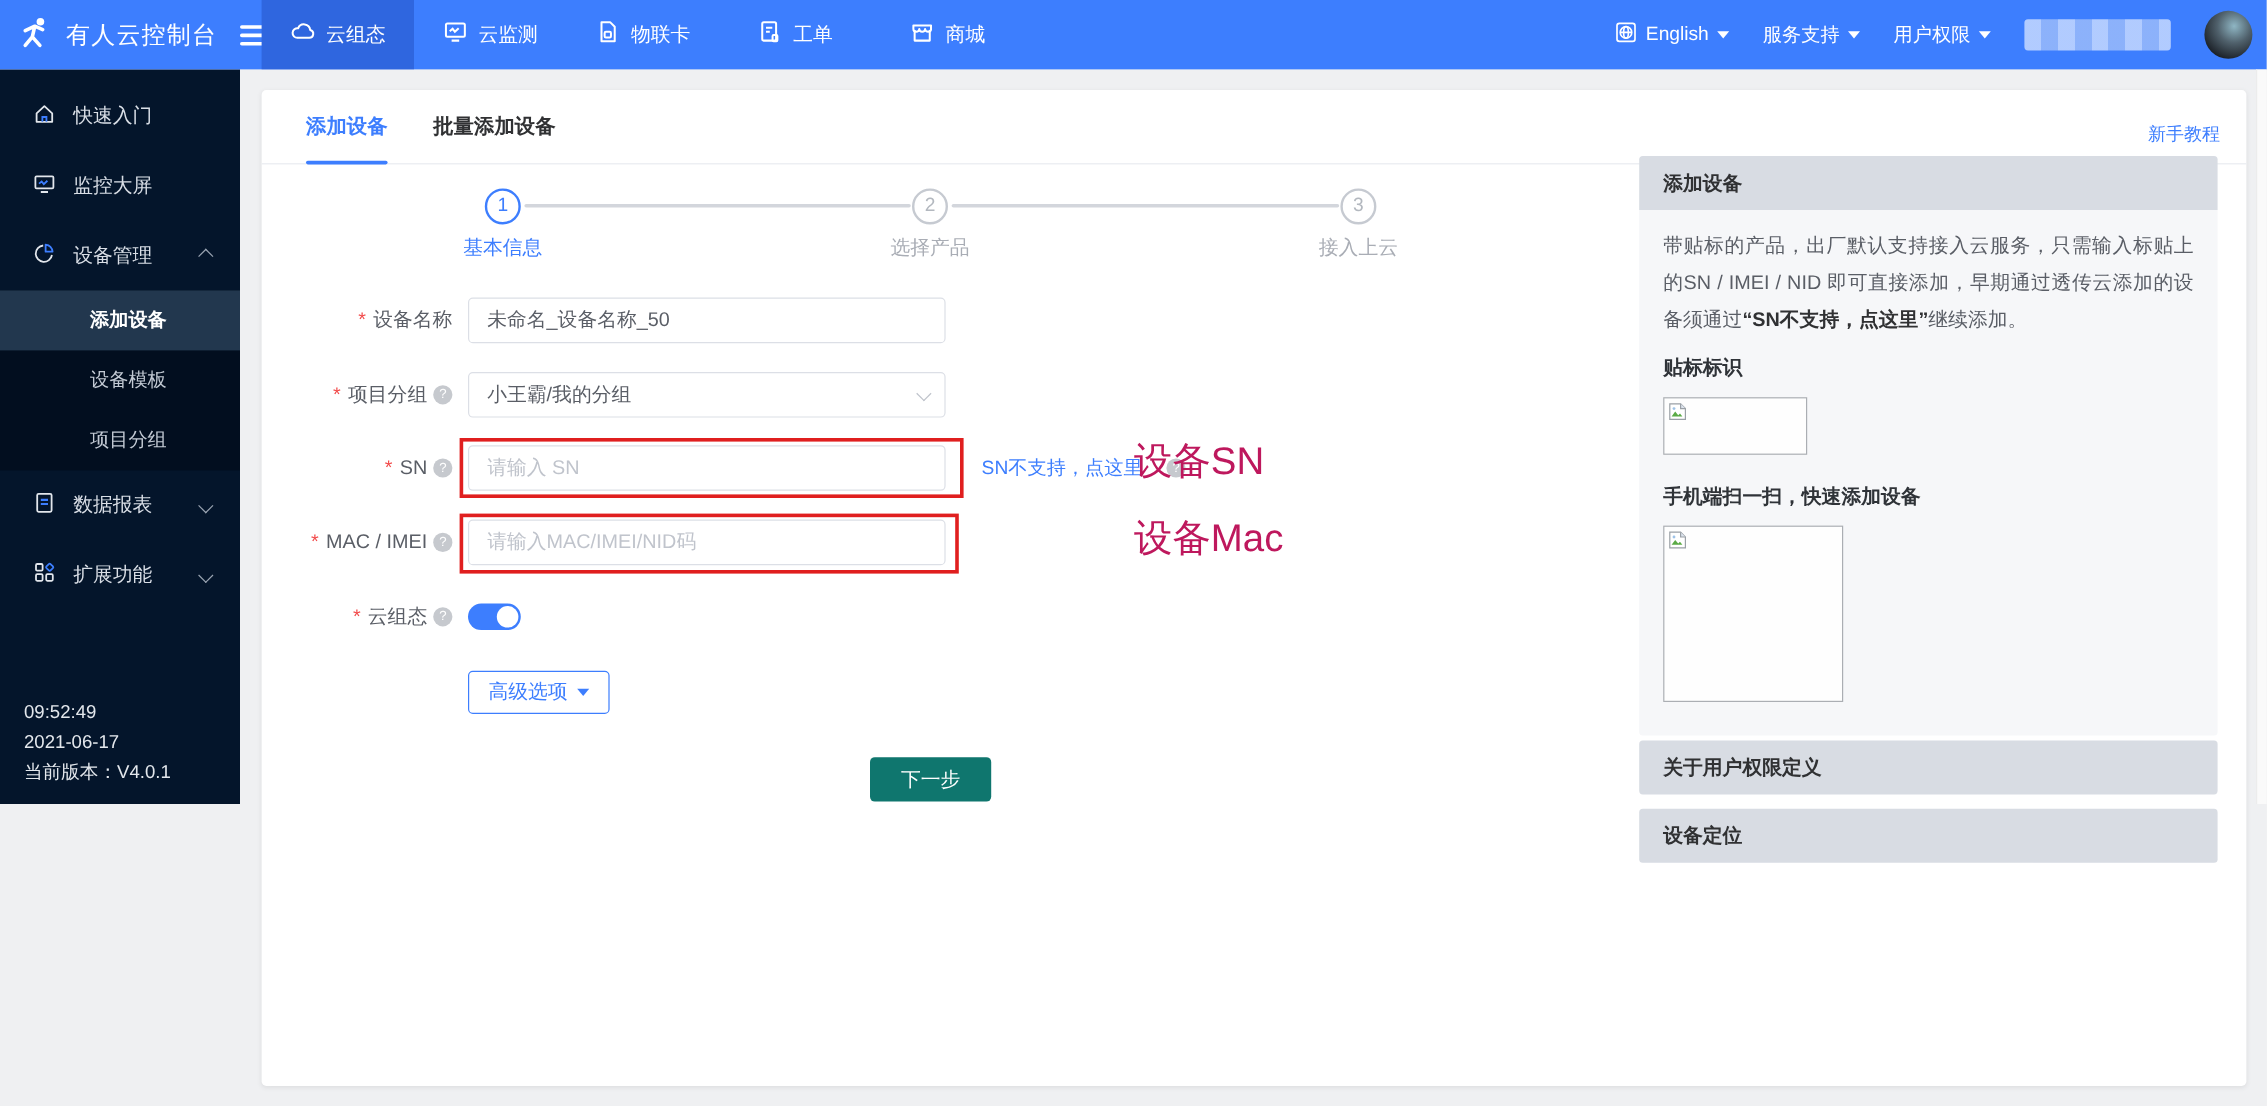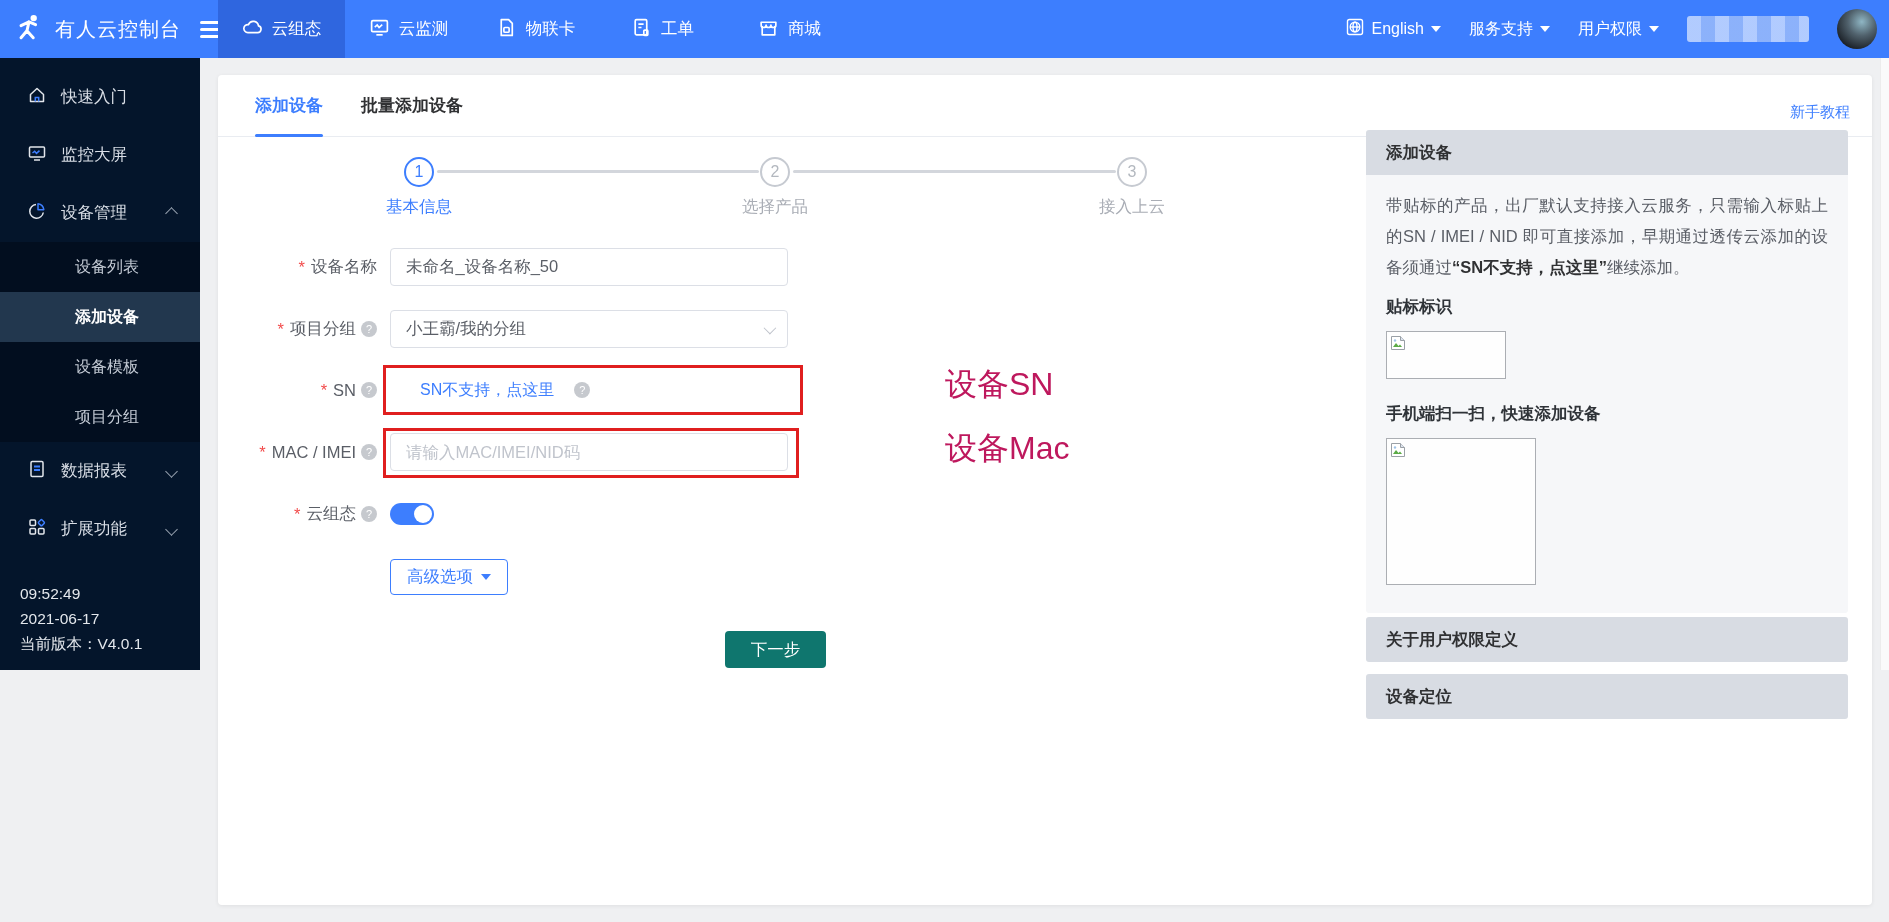--- a/index.html
+++ b/index.html
@@ -230,9 +230,6 @@
       </div>
 
       <div class="submenu">
-        <div class="sub-item">
-          <span>设备列表</span>
-        </div>
         <div class="sub-item active">
           <span>添加设备</span>
         </div>

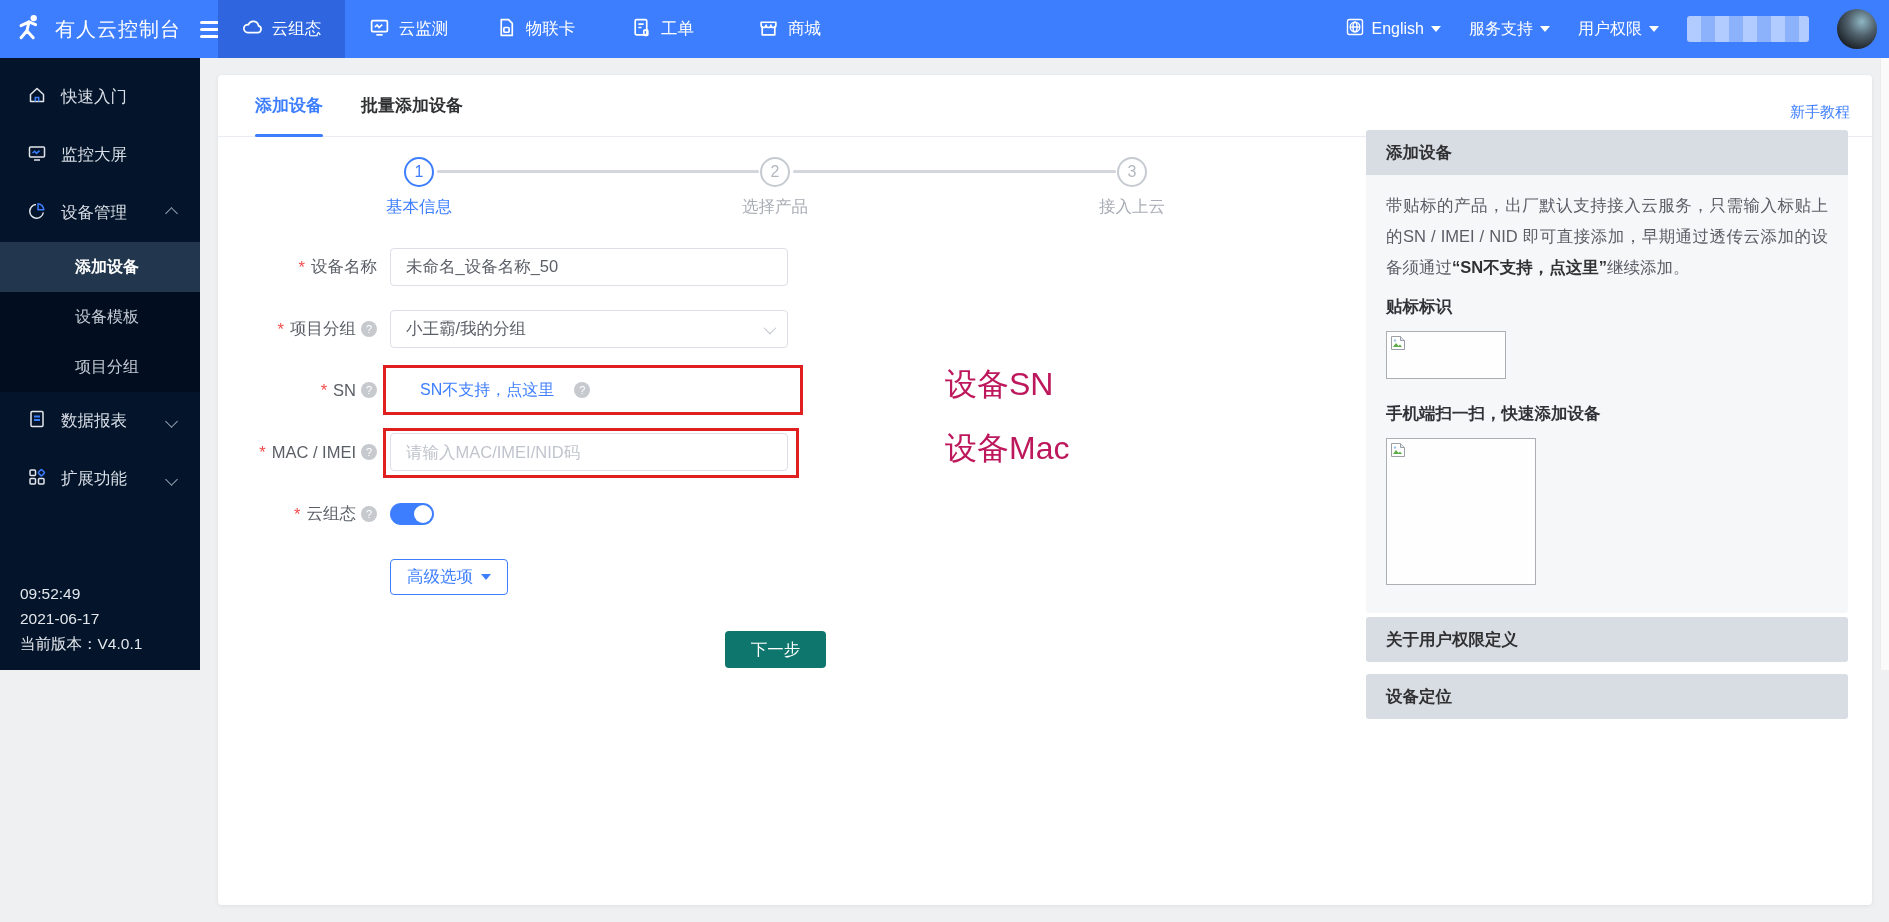--- a/index.html
+++ b/index.html
@@ -331,6 +331,7 @@
               <span>?</span>
             </span>
         </div>
+        <input class="inp" placeholder="请输入 SN" style="">
         <div class="sn-hint">
           <span>SN不支持，点这里</span>
           <span class="qicon">

